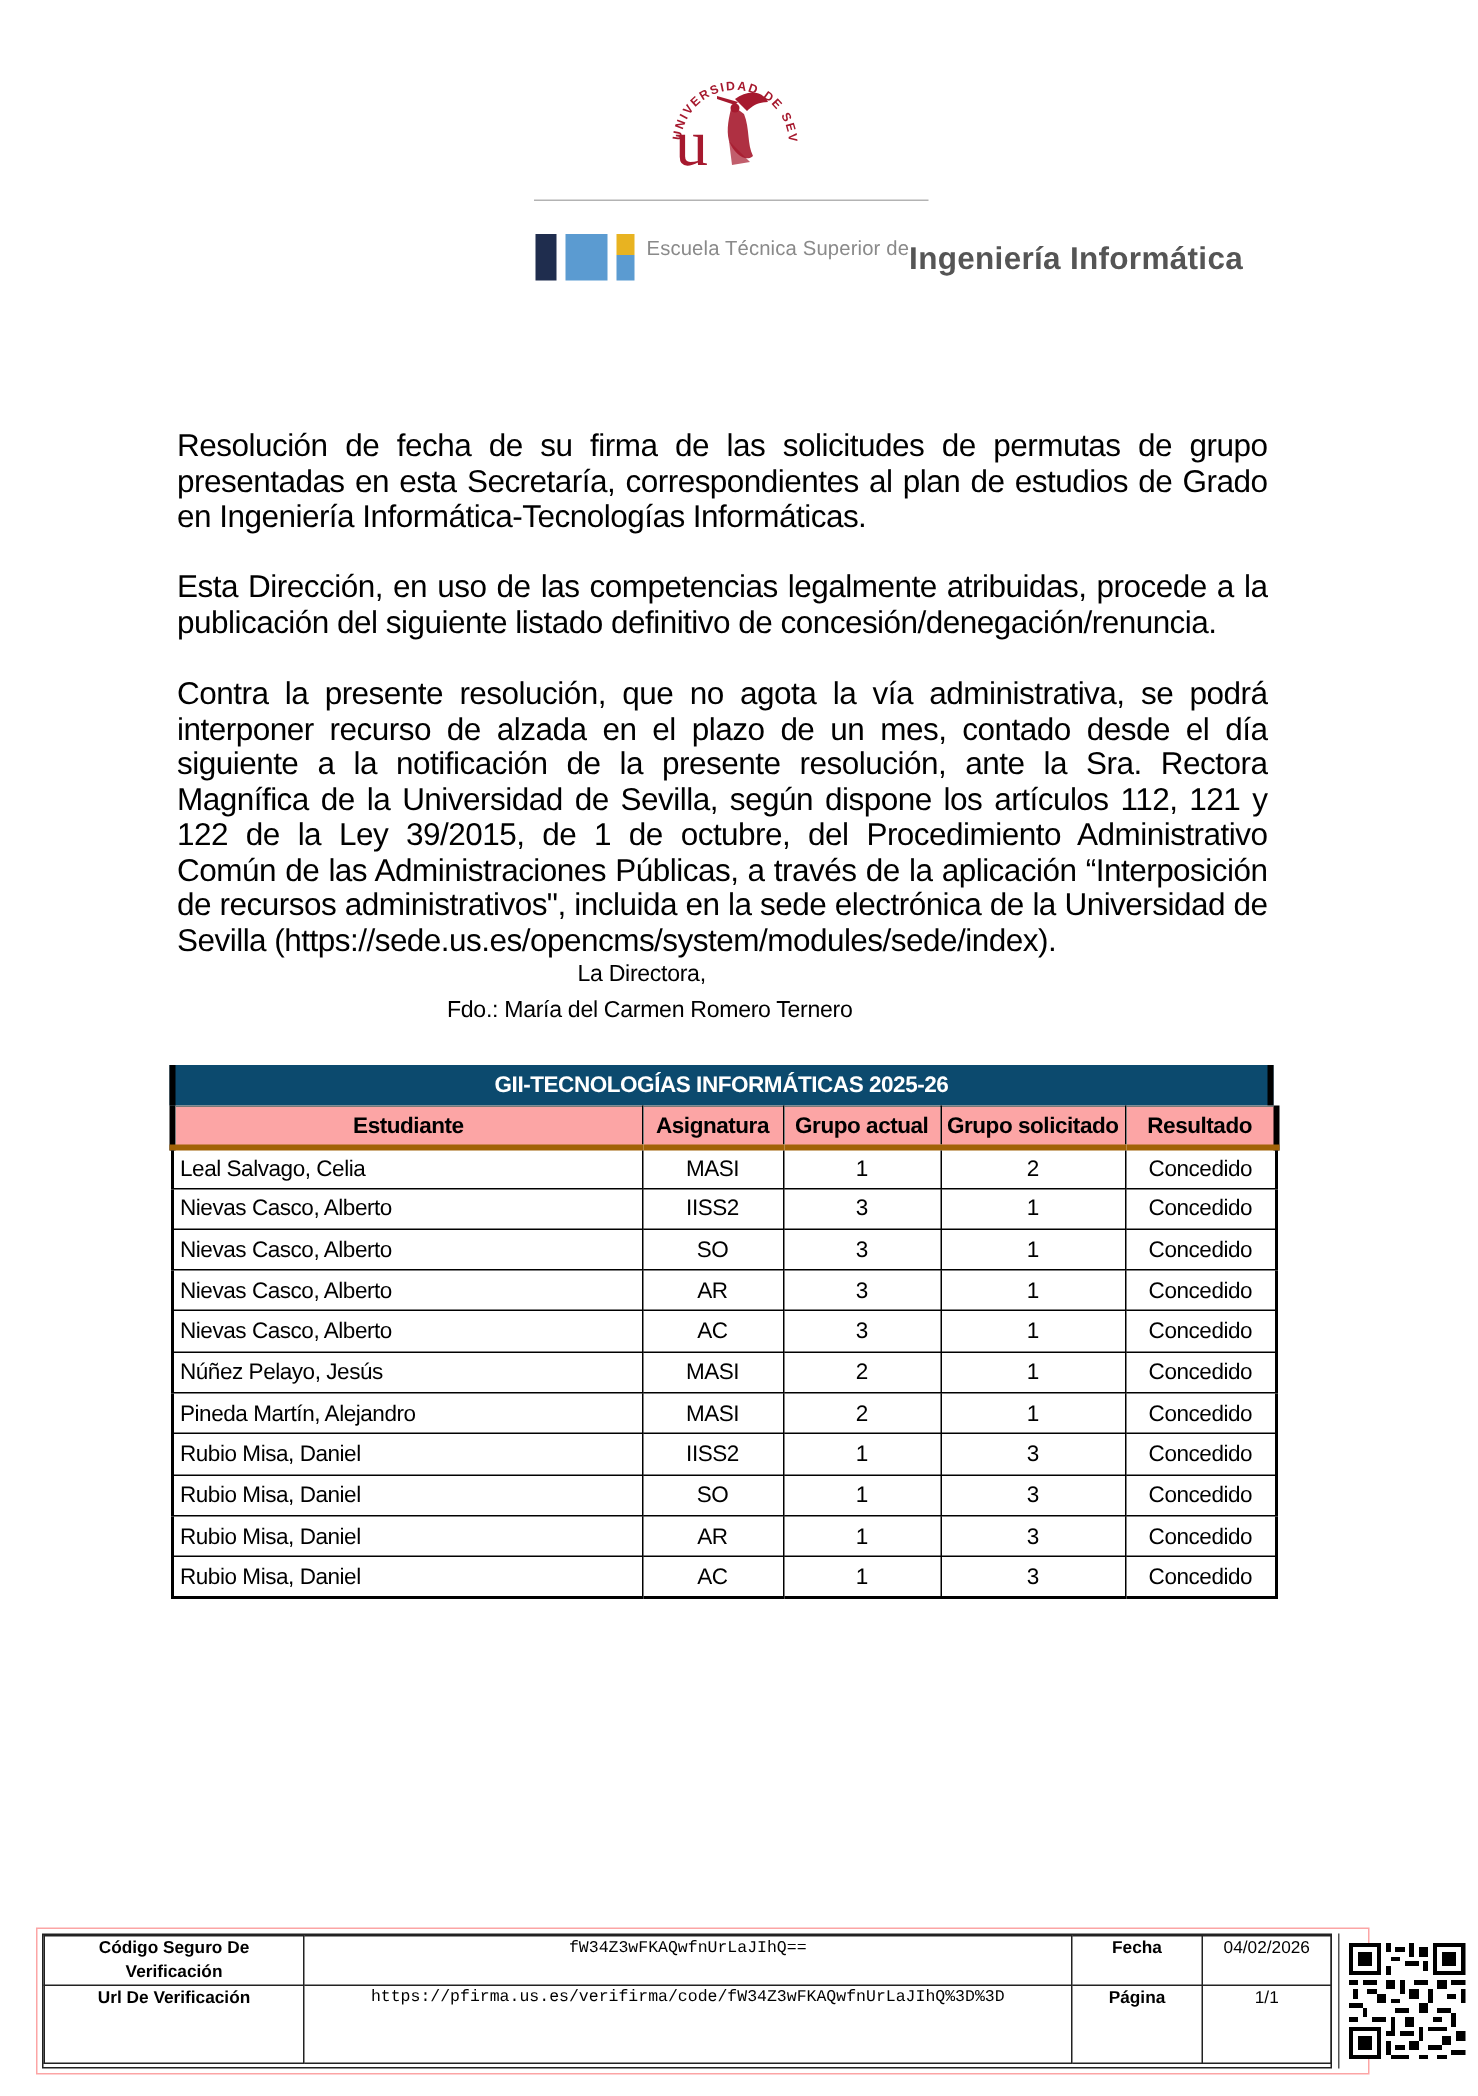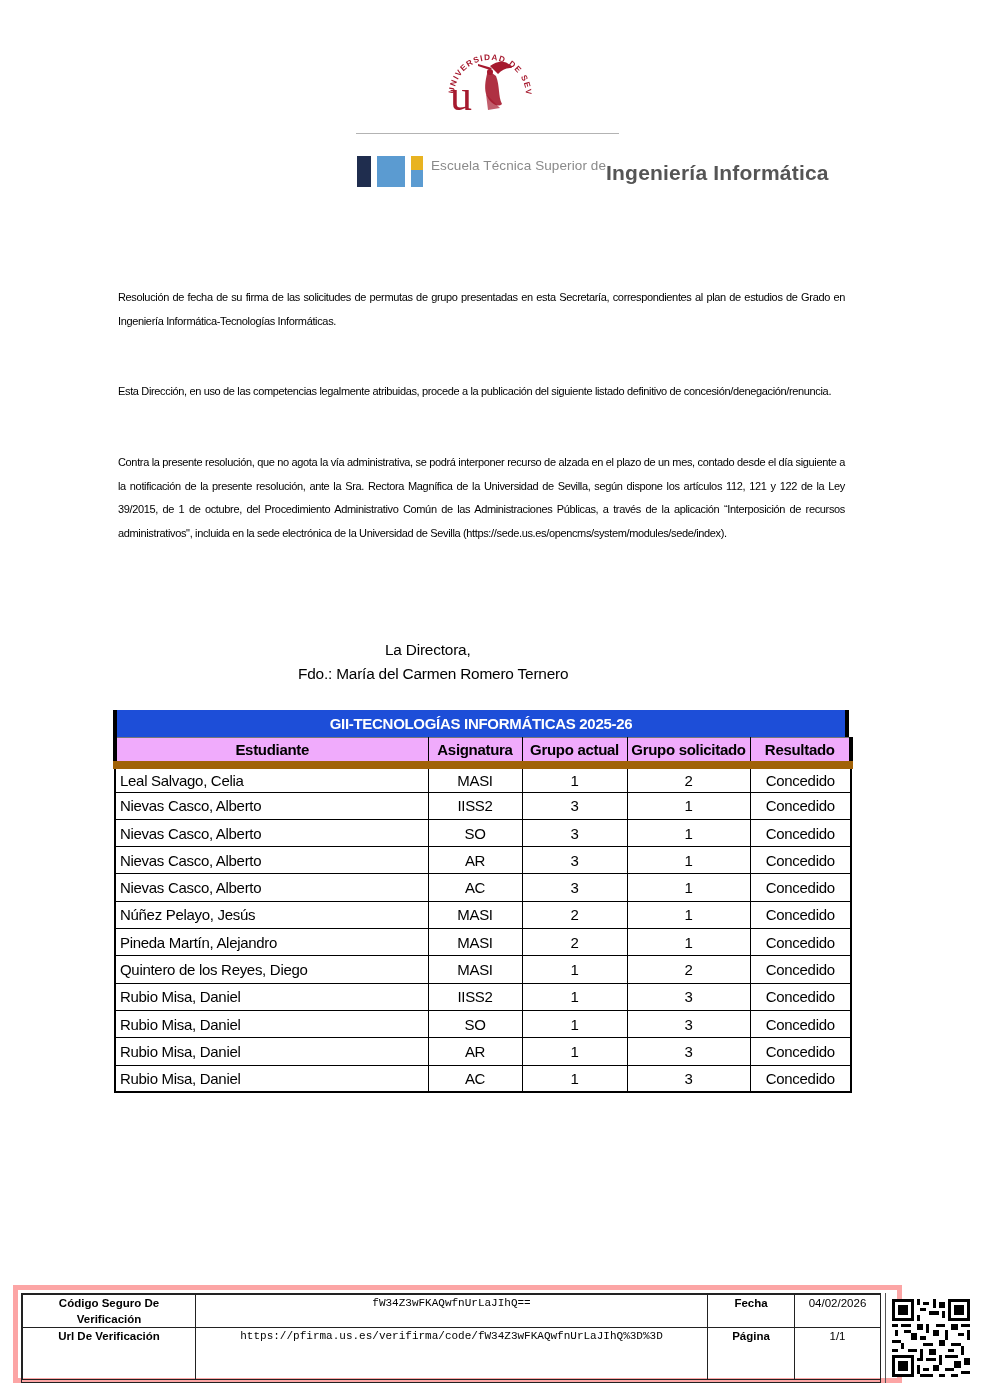--- a/index.html
+++ b/index.html
@@ -23,7 +23,7 @@
 
     
     .para { position: absolute; left: 118px; width: 727px; font-family: "Liberation Sans", sans-serif;
-            font-size: 11px; line-height: 23.5px; text-align: justify; letter-spacing: -0.35px; }
+            font-size: 21px; line-height: 23.5px; text-align: justify; letter-spacing: -0.35px; }
     .p1 { top: 286px; }
     .p2 { top: 380px; }
     .p3 { top: 451px; }

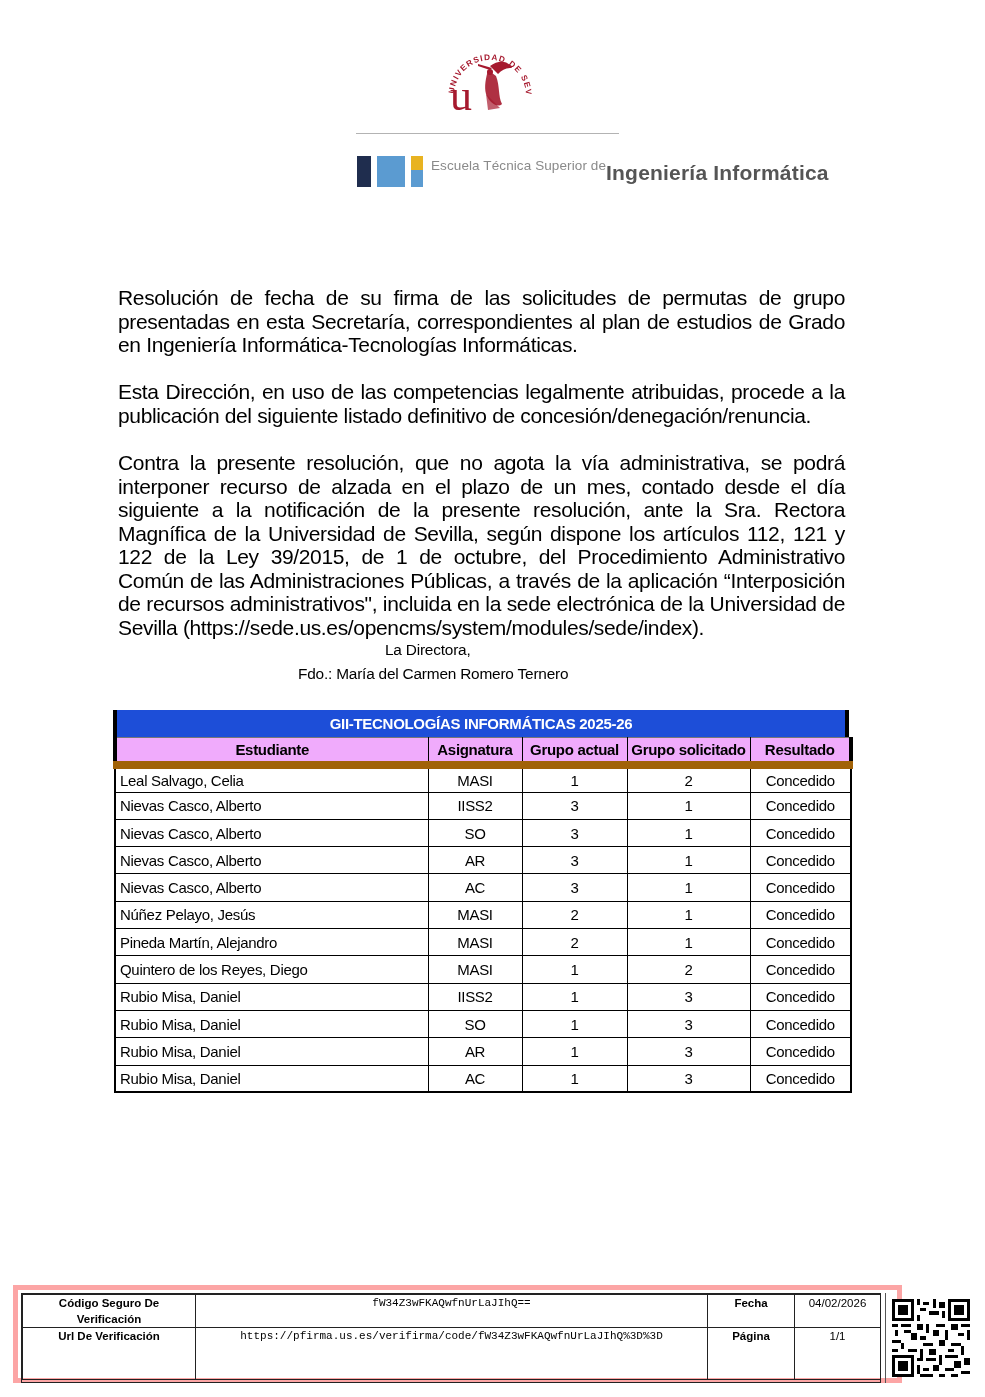--- a/index.html
+++ b/index.html
@@ -34,7 +34,7 @@
 
     
     .tbl-wrap { position: absolute; left: 113px; top: 710px; width: 736px; }
-    .tbl-title { height: 27px; background: #1d4ed8; color: #fff; font-weight: bold; font-size: 15px;
+    .tbl-title { height: 27px; background: #0c4a6e; color: #fff; font-weight: bold; font-size: 15px;
                  text-align: center; line-height: 27px; border-left: 4px solid #000; border-right: 4px solid #000;
                  letter-spacing: -0.3px; }
     table.res { width: 100%; border-collapse: collapse; table-layout: fixed; font-size: 15px; letter-spacing: -0.3px; }

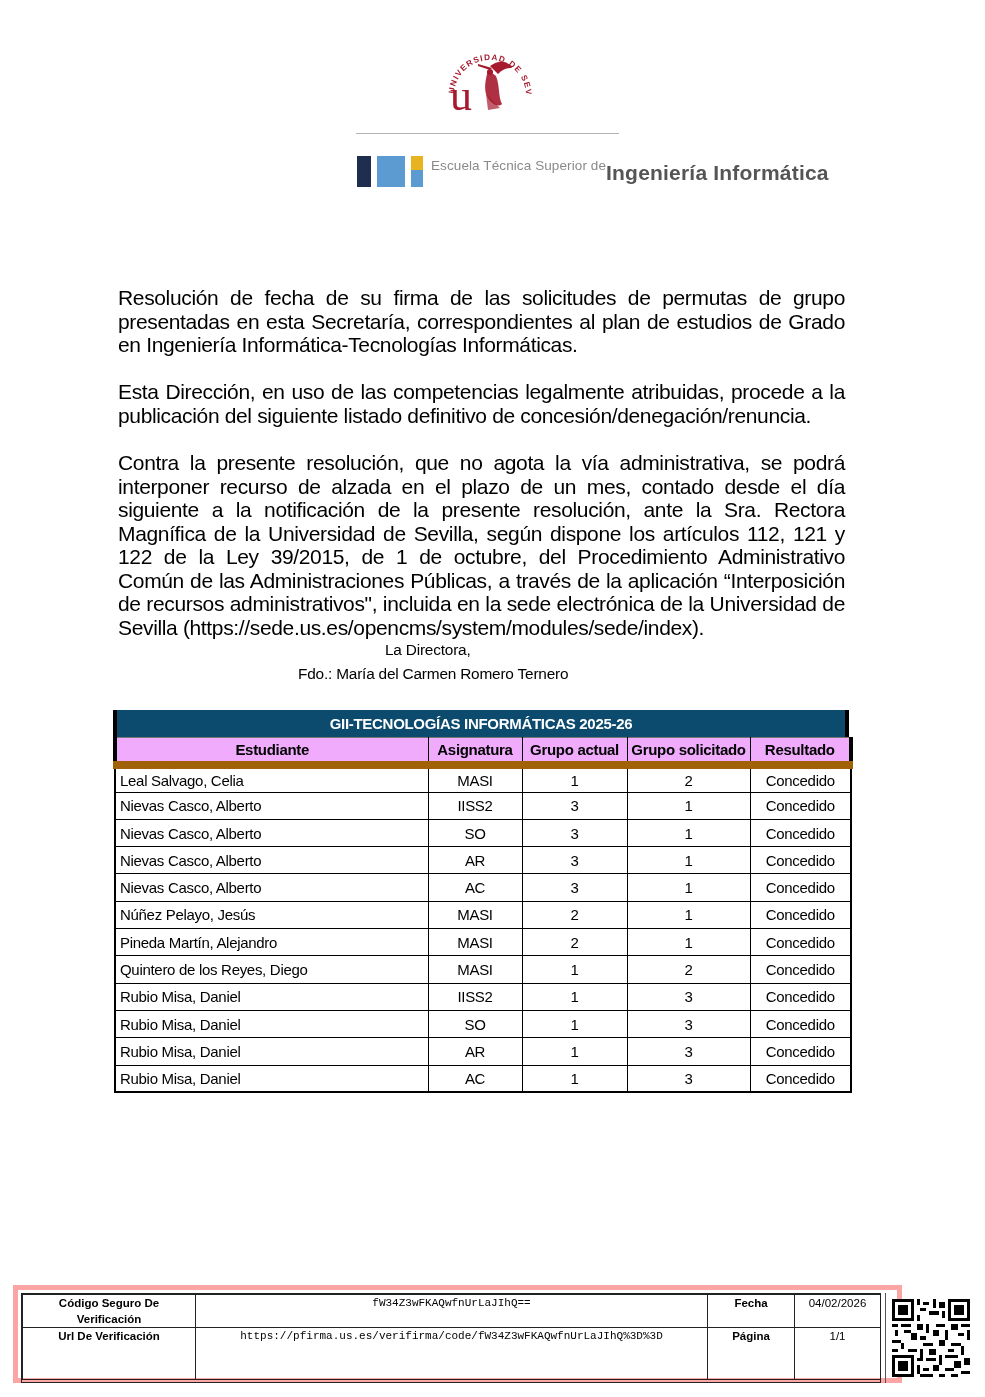--- a/index.html
+++ b/index.html
@@ -39,7 +39,7 @@
                  letter-spacing: -0.3px; }
     table.res { width: 100%; border-collapse: collapse; table-layout: fixed; font-size: 15px; letter-spacing: -0.3px; }
     table.res th, table.res td { border: 1px solid #000; height: 27.3px; padding: 0 3px; white-space: nowrap; overflow: hidden; }
-    table.res th { background: #f0abfc; font-weight: bold; text-align: center; border-top: 1px solid #777; border-bottom: 8px solid #a16207; }
+    table.res th { background: #fca5a5; font-weight: bold; text-align: center; border-top: 1px solid #777; border-bottom: 4px solid #a16207; }
     table.res th:first-child { border-left: 4px solid #000; }
     table.res th:last-child { border-right: 4px solid #000; }
     table.res td { text-align: center; }

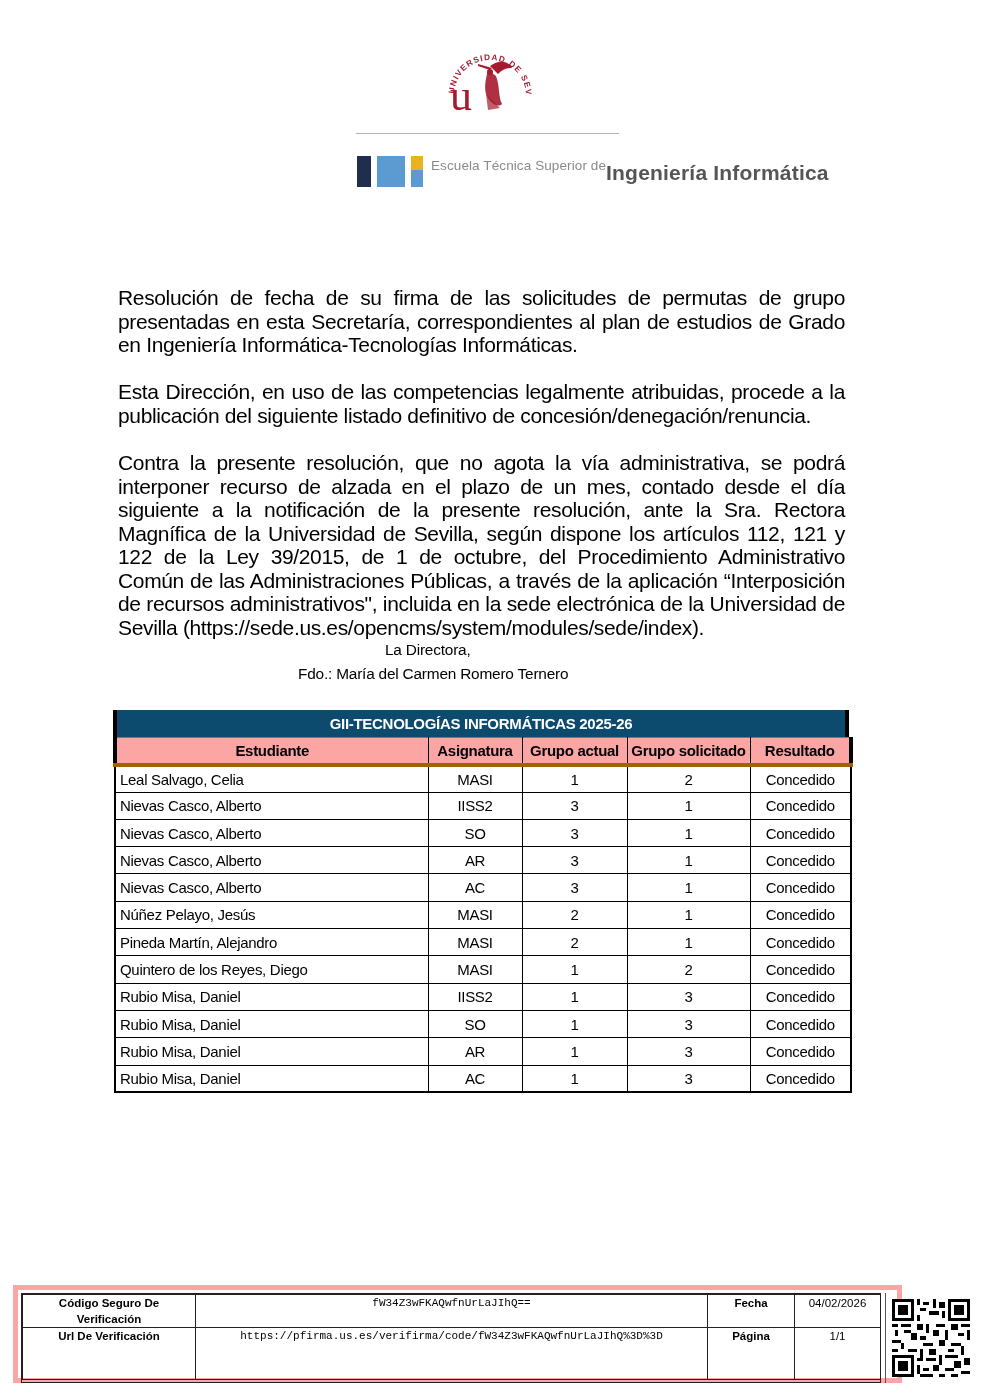--- a/index.html
+++ b/index.html
@@ -170,13 +170,6 @@
           <td>MASI</td>
           <td>2</td>
           <td>1</td>
-          <td>Concedido</td>
-        </tr>
-        <tr>
-          <td class="name">Quintero de los Reyes, Diego</td>
-          <td>MASI</td>
-          <td>1</td>
-          <td>2</td>
           <td>Concedido</td>
         </tr>
         <tr>

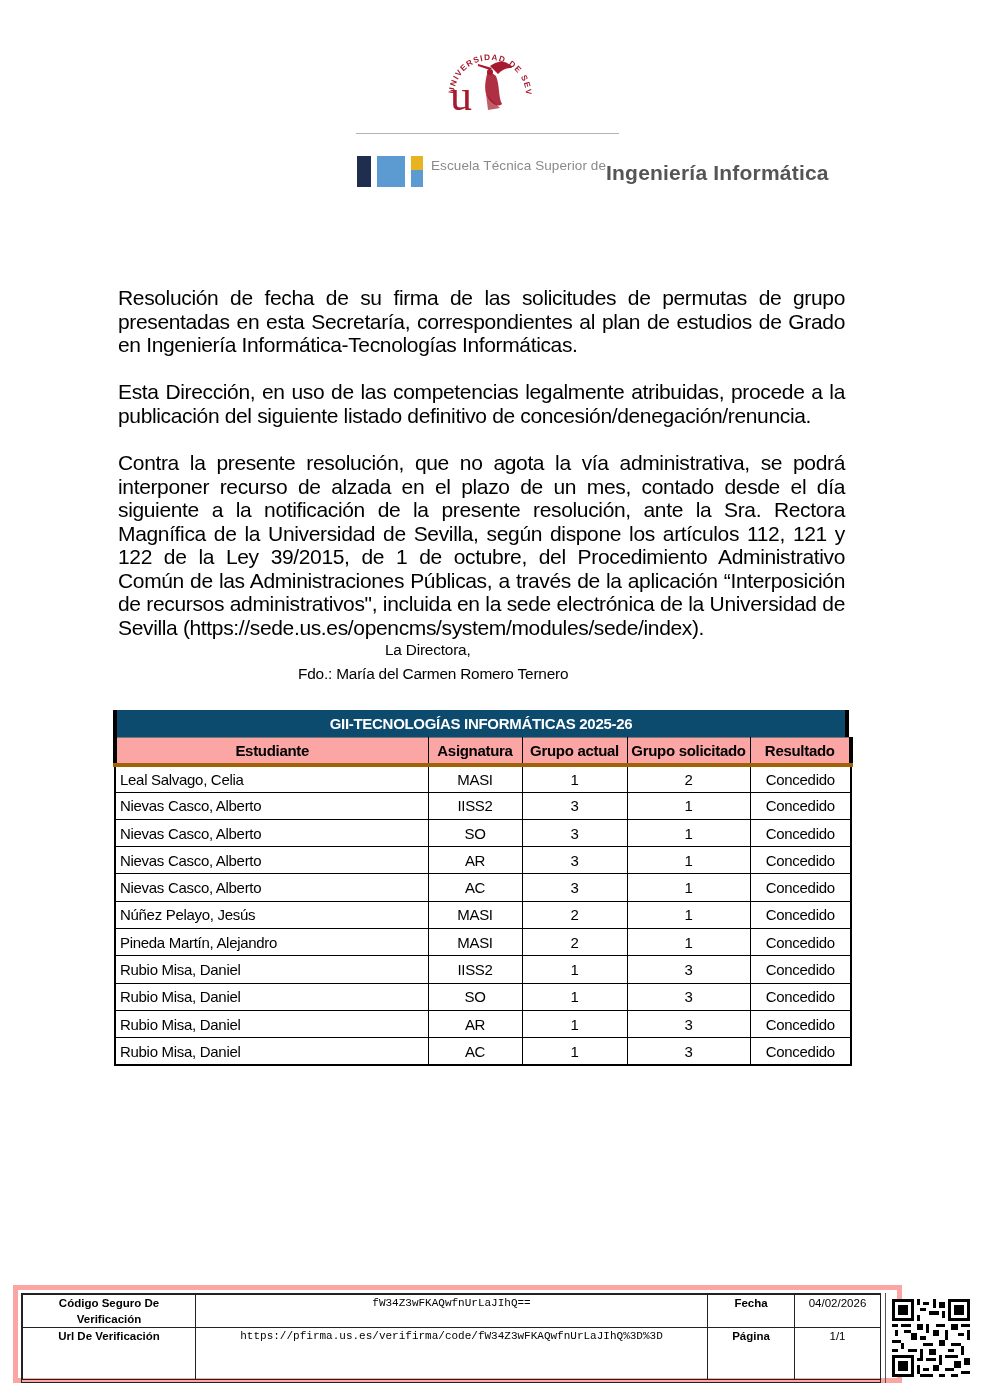--- a/index.html
+++ b/index.html
@@ -49,7 +49,7 @@
     table.res td:last-child { border-right: 2px solid #000; }
 
     
-    .verif { position: absolute; left: 13px; top: 1285px; width: 889px; height: 98px; border: 5px solid #fca5a5; }
+    .verif { position: absolute; left: 24px; top: 1285px; width: 889px; height: 98px; border: 1px solid #fca5a5; }
     .verif-inner { position: absolute; left: 3px; top: 3px; width: 860px; height: 90px; border: 1px solid #222; }
     .vt { position: absolute; left: 0; top: 0; width: 858px; border-collapse: collapse; table-layout: fixed; font-size: 11.5px; }
     .vt td { border: 1px solid #222; height: 17px; padding: 0 3px; vertical-align: top; line-height: 16px; }

